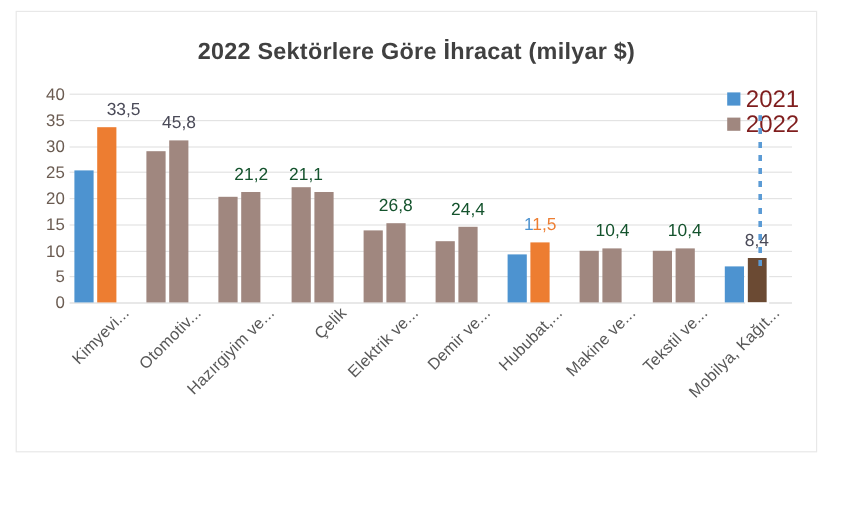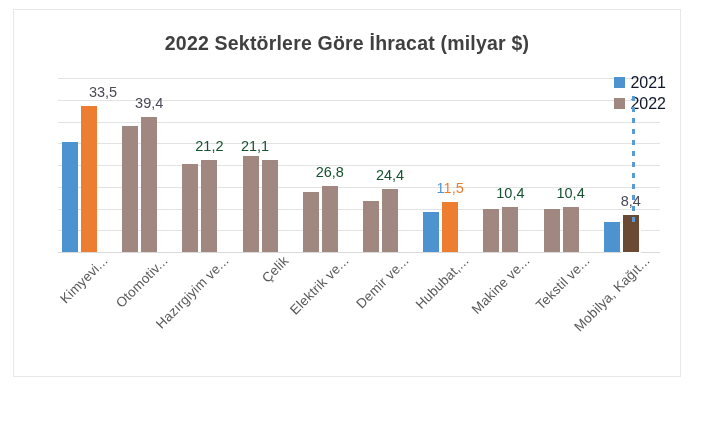--- a/index.html
+++ b/index.html
@@ -116,6 +116,17 @@
 
     <div class="chart-title">2022 Sektörlere Göre İhracat (milyar $)</div>
 
+    <div class="yaxis" id="yaxis">
+        <div class="ytick" style="top: 0px;">40</div>
+        <div class="ytick" style="top: 21.75px;">35</div>
+        <div class="ytick" style="top: 43.5px;">30</div>
+        <div class="ytick" style="top: 65.25px;">25</div>
+        <div class="ytick" style="top: 87px;">20</div>
+        <div class="ytick" style="top: 108.75px;">15</div>
+        <div class="ytick" style="top: 130.5px;">10</div>
+        <div class="ytick" style="top: 152.25px;">5</div>
+        <div class="ytick" style="top: 174px;">0</div>
+      </div>
 
     <div class="plot-wrap">
       <div class="gridlines" id="gridlines">

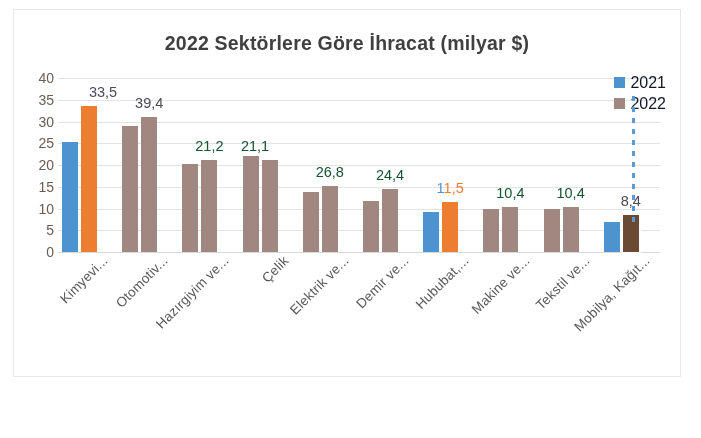--- a/index.html
+++ b/index.html
@@ -92,7 +92,7 @@
     display:flex;align-items:center;gap:5px;height:21px;
   }
   .swatch{width:11px;height:11px;display:block;}
-  .legend-text{font-size:16px;color:#0f172a;line-height:1;}
+  .legend-text{font-size:20px;color:#7f1d1d;line-height:1;}
 
   
   .caret{

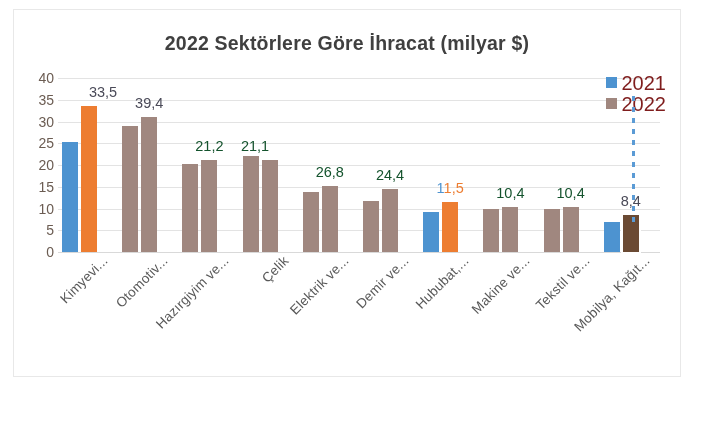--- a/index.html
+++ b/index.html
@@ -182,7 +182,7 @@
             <div class="bar b2022 c-darkbrown" style="height: 36.54px;"></div>
           </div>
           <div class="dlabel dl-dark" style="left: 45px; top: 7.275px;">33,5</div>
-          <div class="dlabel dl-dark" style="left: 91.2px; top: 18.15px;">39,4</div>
+          <div class="dlabel dl-dark" style="left: 91.2px; top: 18.15px;">45,8</div>
           <div class="dlabel dl-taupe" style="left: 151.4px; top: 60.78px;">21,2</div>
           <div class="dlabel dl-taupe" style="left: 197px; top: 61.215px; text-align: right;">21,1</div>
           <div class="dlabel dl-taupe" style="left: 271.8px; top: 86.88px;">26,8</div>

